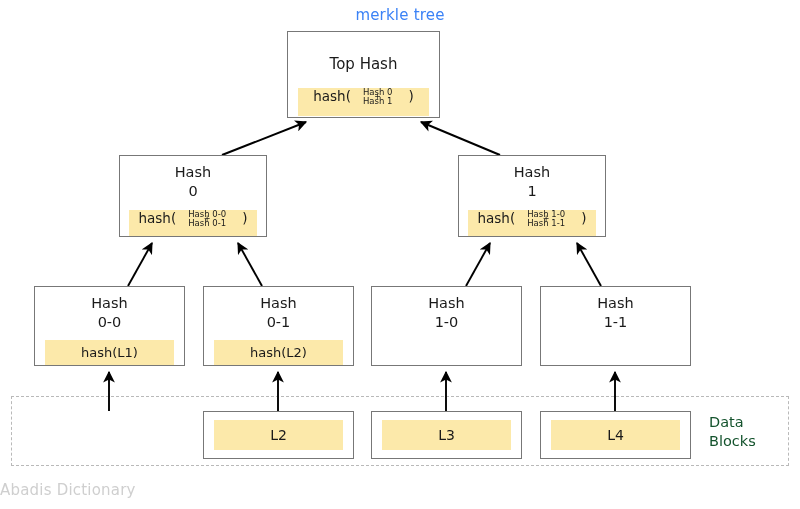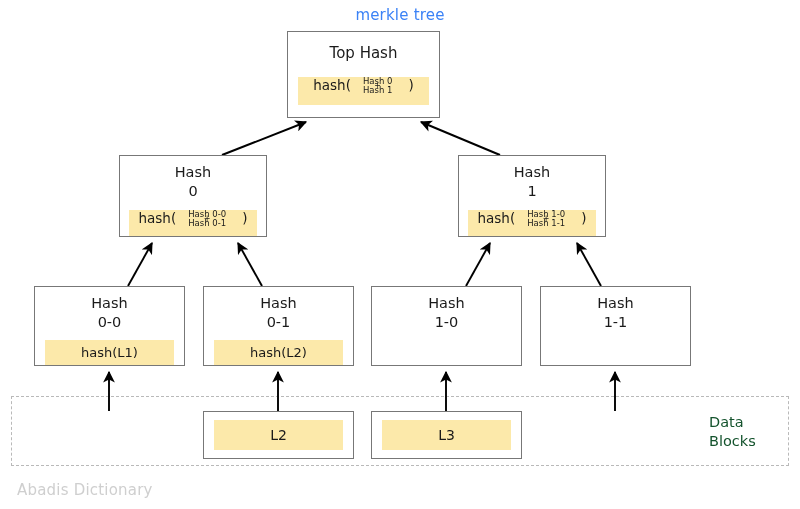--- a/index.html
+++ b/index.html
@@ -80,7 +80,7 @@
   .node.top {
     left: 287px; top: 31px;
     width: 153px; height: 87px;
-    padding-top: 12px;
+    padding-top: 23px;
   }
   .node.top .node-title { font-size: 15px; }
   .node.top .hash-bar {

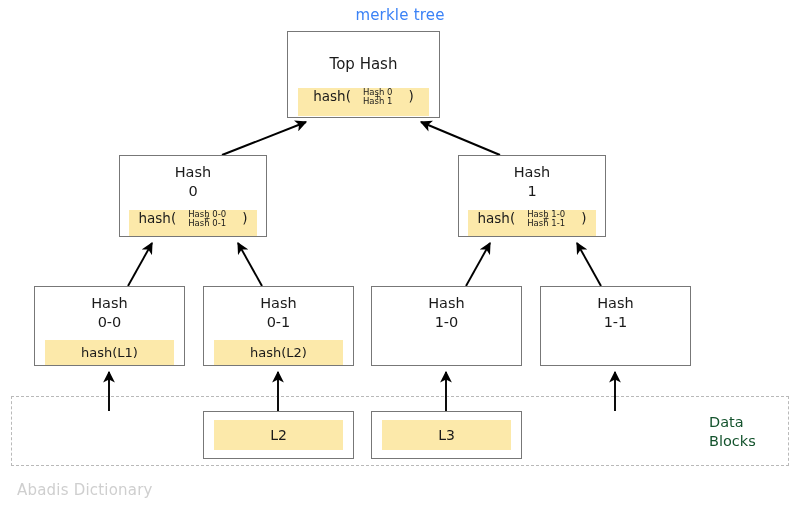--- a/index.html
+++ b/index.html
@@ -283,6 +283,9 @@
   <div class="node block col2">
     <div class="hash-bar">L3</div>
   </div>
+  <div class="node block col3">
+    <div class="hash-bar">L4</div>
+  </div>
 
   <div class="watermark">Abadis Dictionary</div>
 

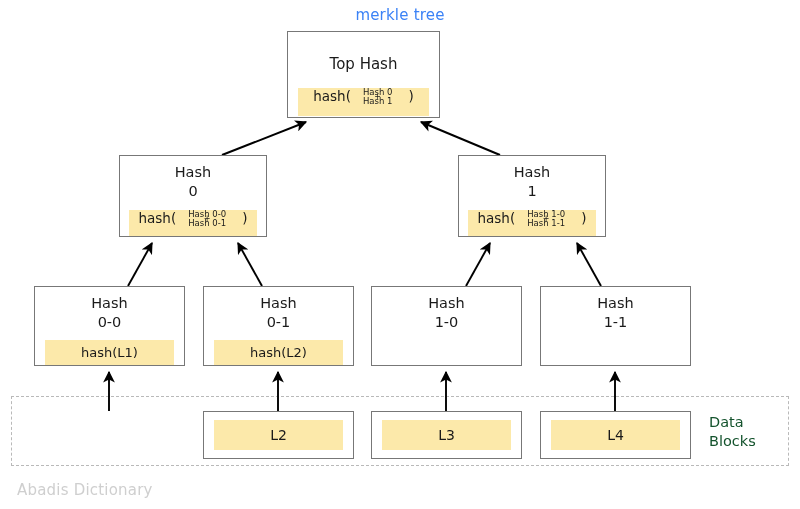--- a/index.html
+++ b/index.html
@@ -42,7 +42,7 @@
   }
   .watermark {
     position: absolute;
-    left: 17px;
+    left: 0;
     top: 481px;
     font-size: 15px;
     color: #cfcfcf;

